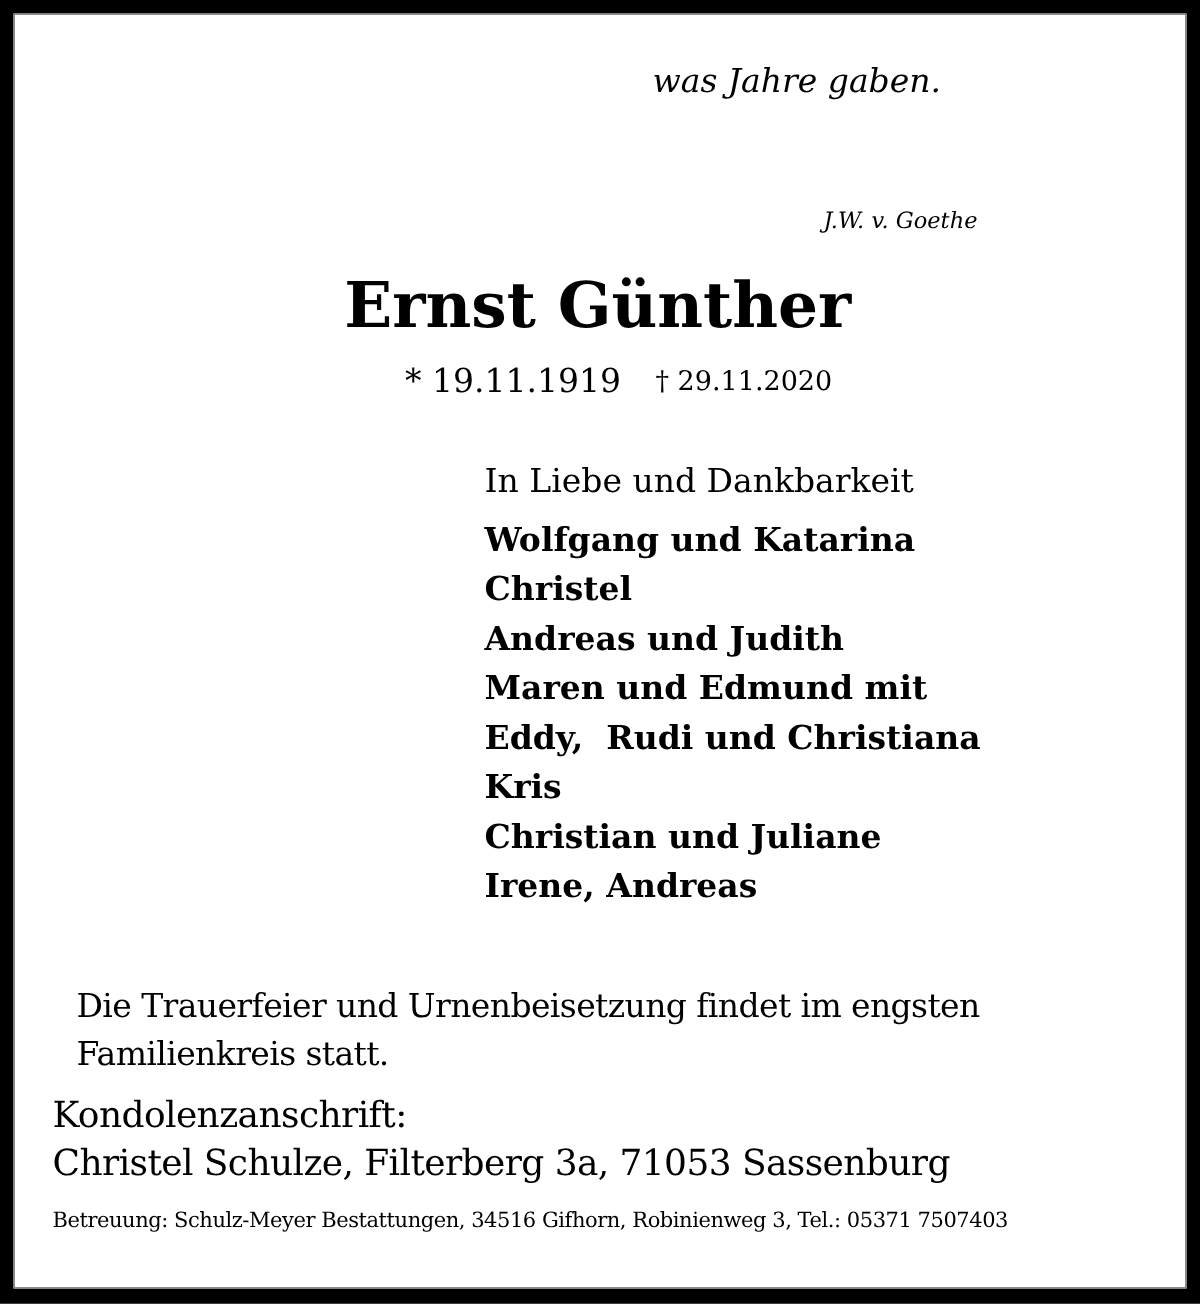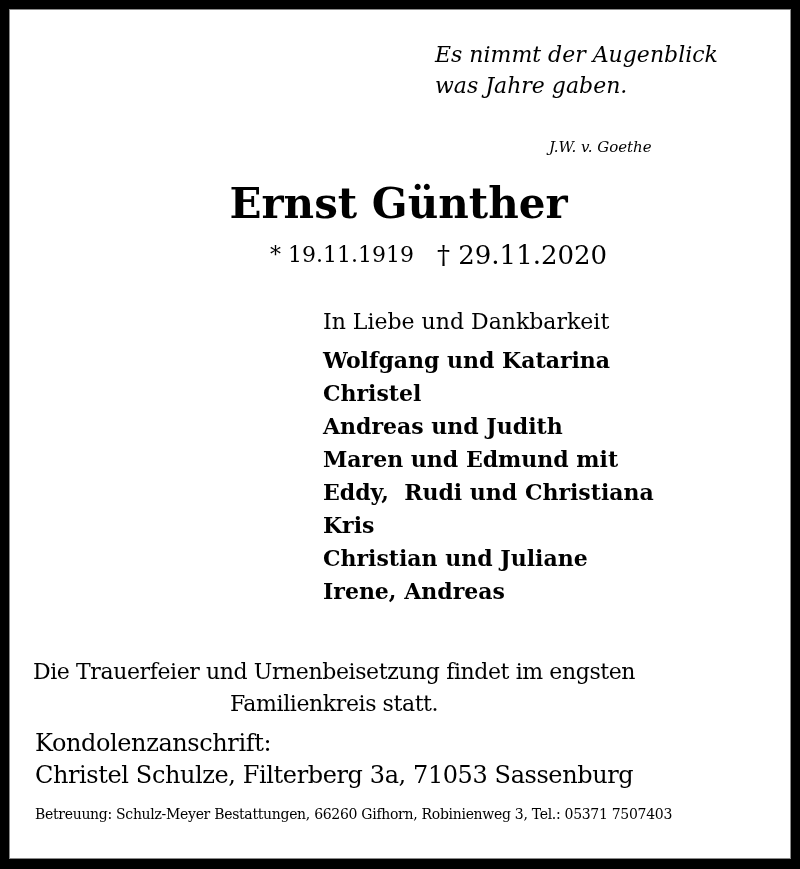--- a/index.html
+++ b/index.html
@@ -108,7 +108,6 @@
 <div class="frame">
 
   <div class="abs quote">
-    <div>Es nimmt der Augenblick</div>
     <div>was Jahre gaben.</div>
   </div>
   <div class="abs quote-author">J.W. v. Goethe</div>

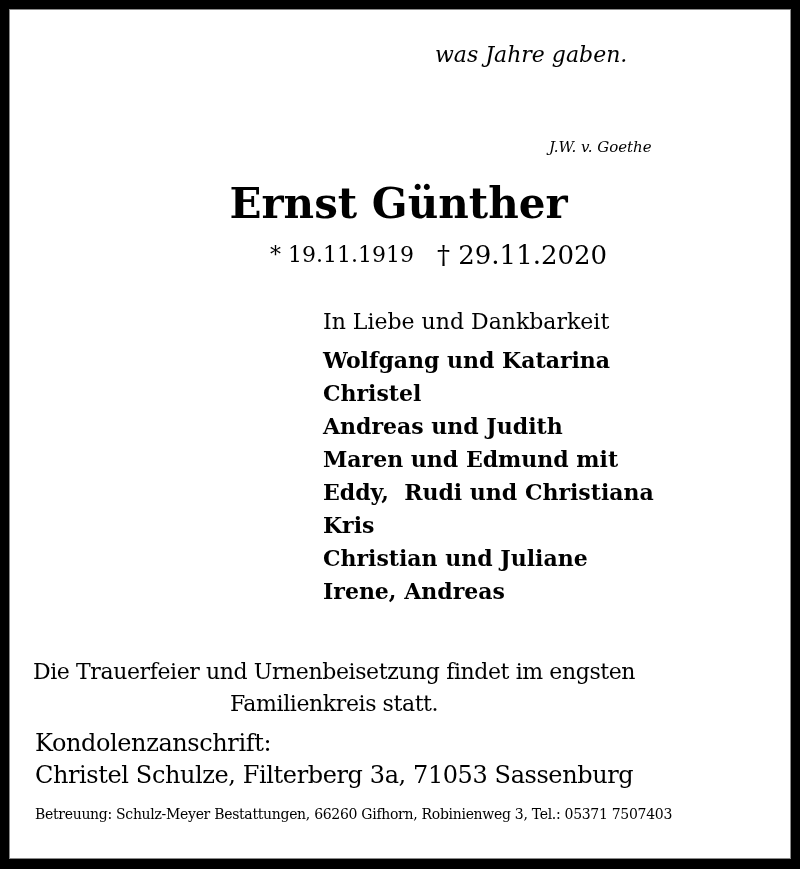--- a/index.html
+++ b/index.html
@@ -62,7 +62,7 @@
     .death {
       left: 428px;
       top: 231px;
-      font-size: 26px;
+      font-size: 18px;
       line-height: 30px;
     }
     .dedication {

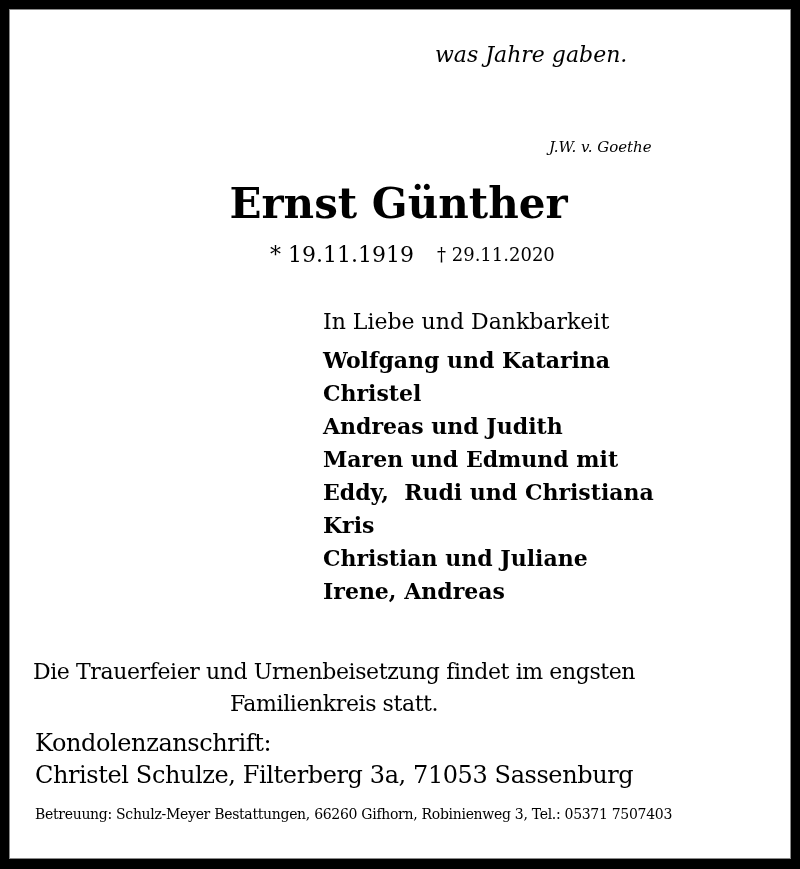--- a/index.html
+++ b/index.html
@@ -80,12 +80,11 @@
     }
     .mourners div { white-space: pre; }
     .notice {
-      left: 24px;
+      left: 42px;
       top: 647px;
       font-size: 22px;
       line-height: 32px;
       letter-spacing: -0.4px;
-      text-align: center;
     }
     .address {
       left: 26px;

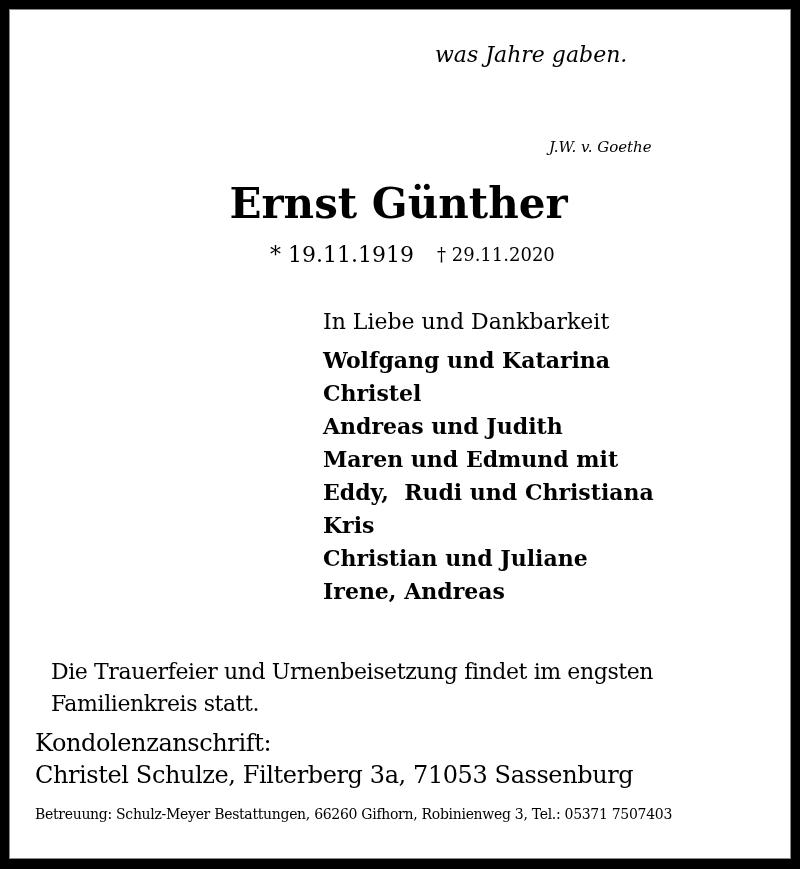--- a/index.html
+++ b/index.html
@@ -138,7 +138,7 @@
     <div>Christel Schulze, Filterberg 3a, 71053 Sassenburg</div>
   </div>
 
-  <div class="abs footer">Betreuung: Schulz-Meyer Bestattungen, 66260 Gifhorn, Robinienweg 3, Tel.: 05371 7507403</div>
+  <div class="abs footer">Betreuung: Schulz-Meyer Bestattungen, 34516 Gifhorn, Robinienweg 3, Tel.: 05371 7507403</div>
 </div>
 
 </body></html>

